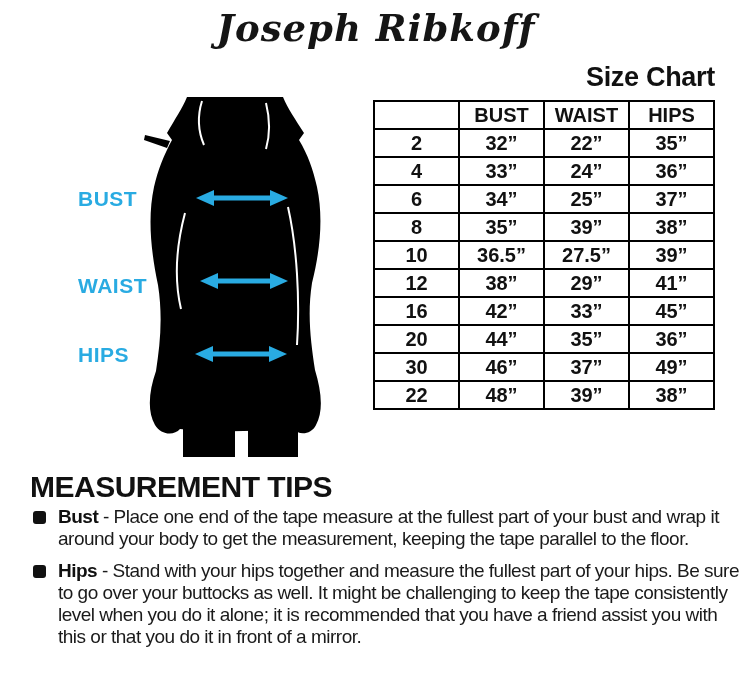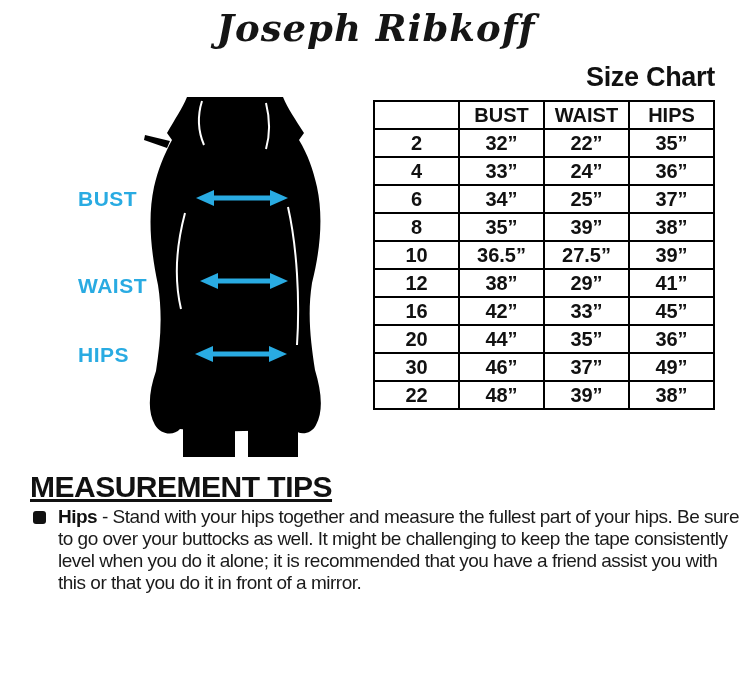--- a/index.html
+++ b/index.html
@@ -37,7 +37,7 @@
 
   .tips-heading {
     position:absolute; left:30px; top:470px; font-size:30px; font-weight:bold;
-    color:#111; letter-spacing:-.5px;text-decoration:underline;
+    color:#111; letter-spacing:-.5px;
   }
   .tips-list { position:absolute; left:32px; top:506px; width:708px; }
   .tip-item { display:flex; align-items:flex-start; margin-bottom:10px; }

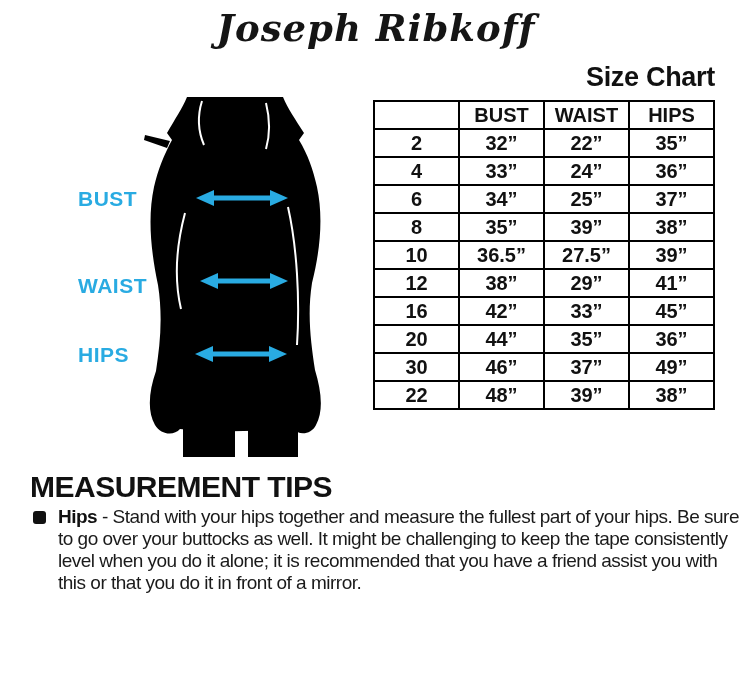--- a/index.html
+++ b/index.html
@@ -181,6 +181,10 @@
   <div class="tips-list">
       <div class="tip-item">
         <span class="bullet"></span>
+        <p class="tip-text"><b>Bust</b> <span>- Place one end of the tape measure at the fullest part of your bust and wrap it around your body to get the measurement, keeping the tape parallel to the floor.</span></p>
+      </div>
+      <div class="tip-item">
+        <span class="bullet"></span>
         <p class="tip-text"><b>Hips</b> <span>- Stand with your hips together and measure the fullest part of your hips. Be sure to go over your buttocks as well. It might be challenging to keep the tape consistently level when you do it alone; it is recommended that you have a friend assist you with this or that you do it in front of a mirror.</span></p>
       </div>
     </div>

